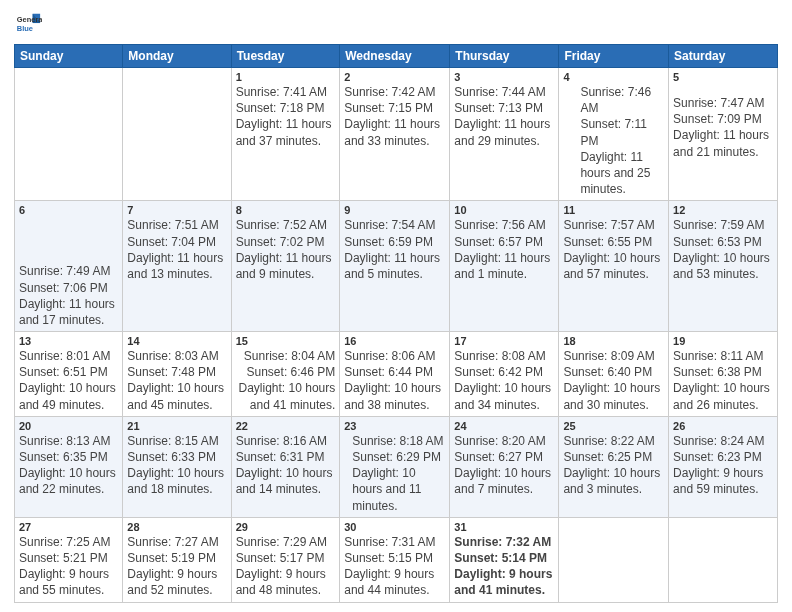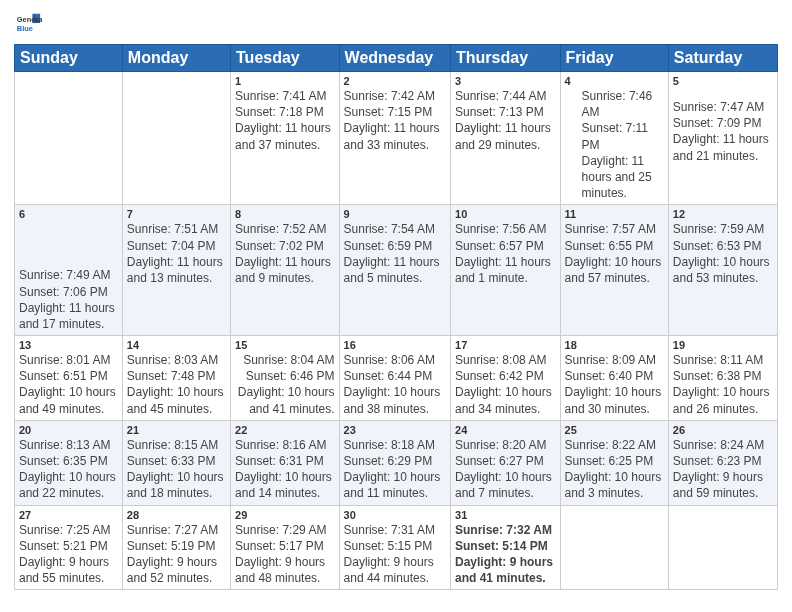--- a/index.html
+++ b/index.html
@@ -57,7 +57,7 @@
       color: white;
       text-align: left;
       padding: 4px 5px;
-      font-size: 16px;
+      font-size: 12px;
       font-weight: bold;
       border: 1px solid #1a5a9a;
     }

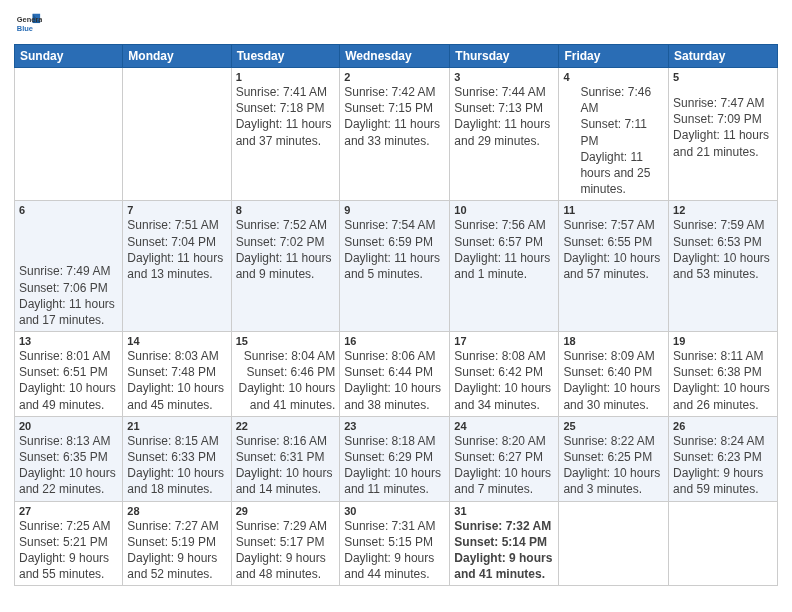--- a/index.html
+++ b/index.html
@@ -265,7 +265,7 @@
           </td>
           <td>
             <span class="day-num">23</span>
-            <div class="day-info" style="white-space: pre-line;">Sunrise: 8:18 AM
+            <div class="day-info" style="white-space: pre-line; margin-left: 8px;">Sunrise: 8:18 AM
 Sunset: 6:29 PM
 Daylight: 10 hours and 11 minutes.</div>
           </td>

